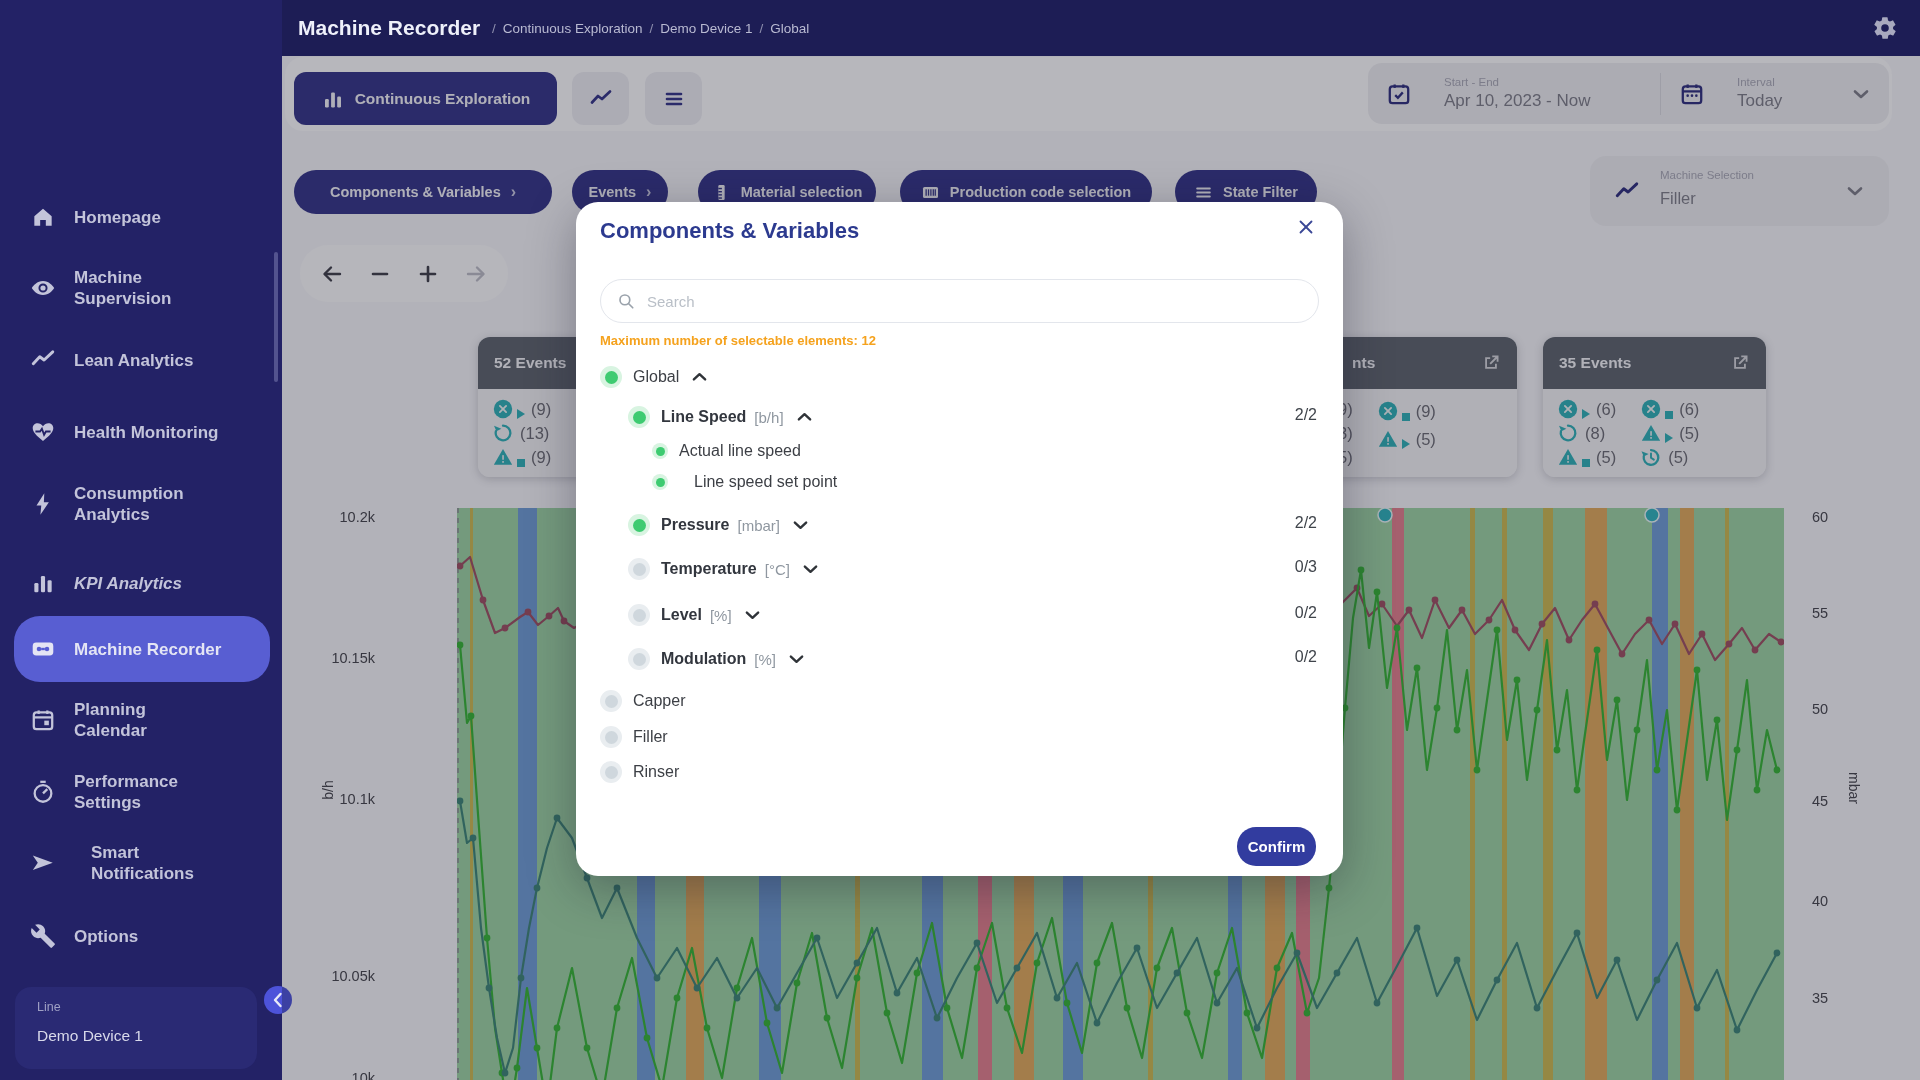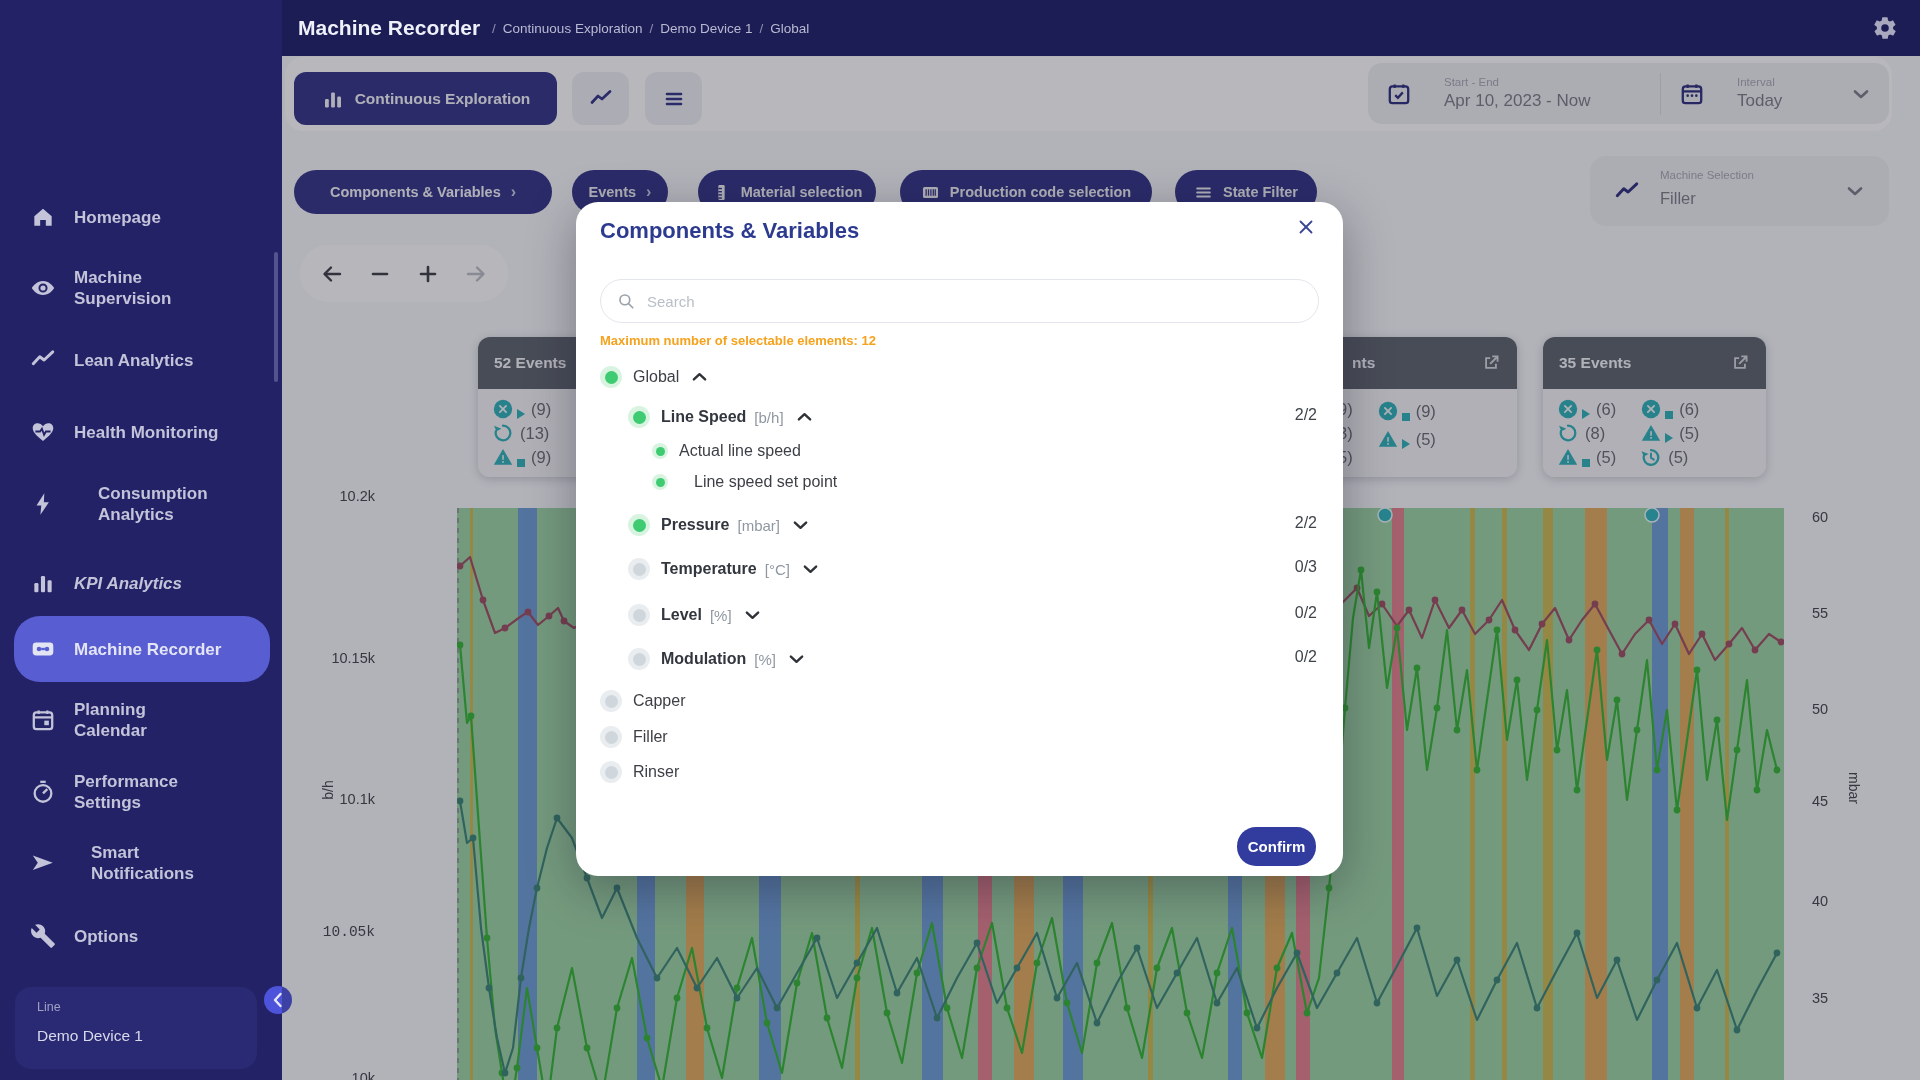--- a/index.html
+++ b/index.html
@@ -697,7 +697,7 @@
         </span>
         <span data-interactable="false"><span>Health Monitoring</span></span>
       </div>
-      <div class="nav-item" data-interactable="true" style="top: 482px; gap: 24px;">
+      <div class="nav-item" data-interactable="true" style="top: 482px;">
         <span class="nicon" data-interactable="false">
           <svg viewBox="0 0 24 24" width="100%" height="100%">
             <path d="M13.2 2 6 13.4h4.4L9.6 22l7.8-11.6h-4.6z" fill="currentColor"></path>

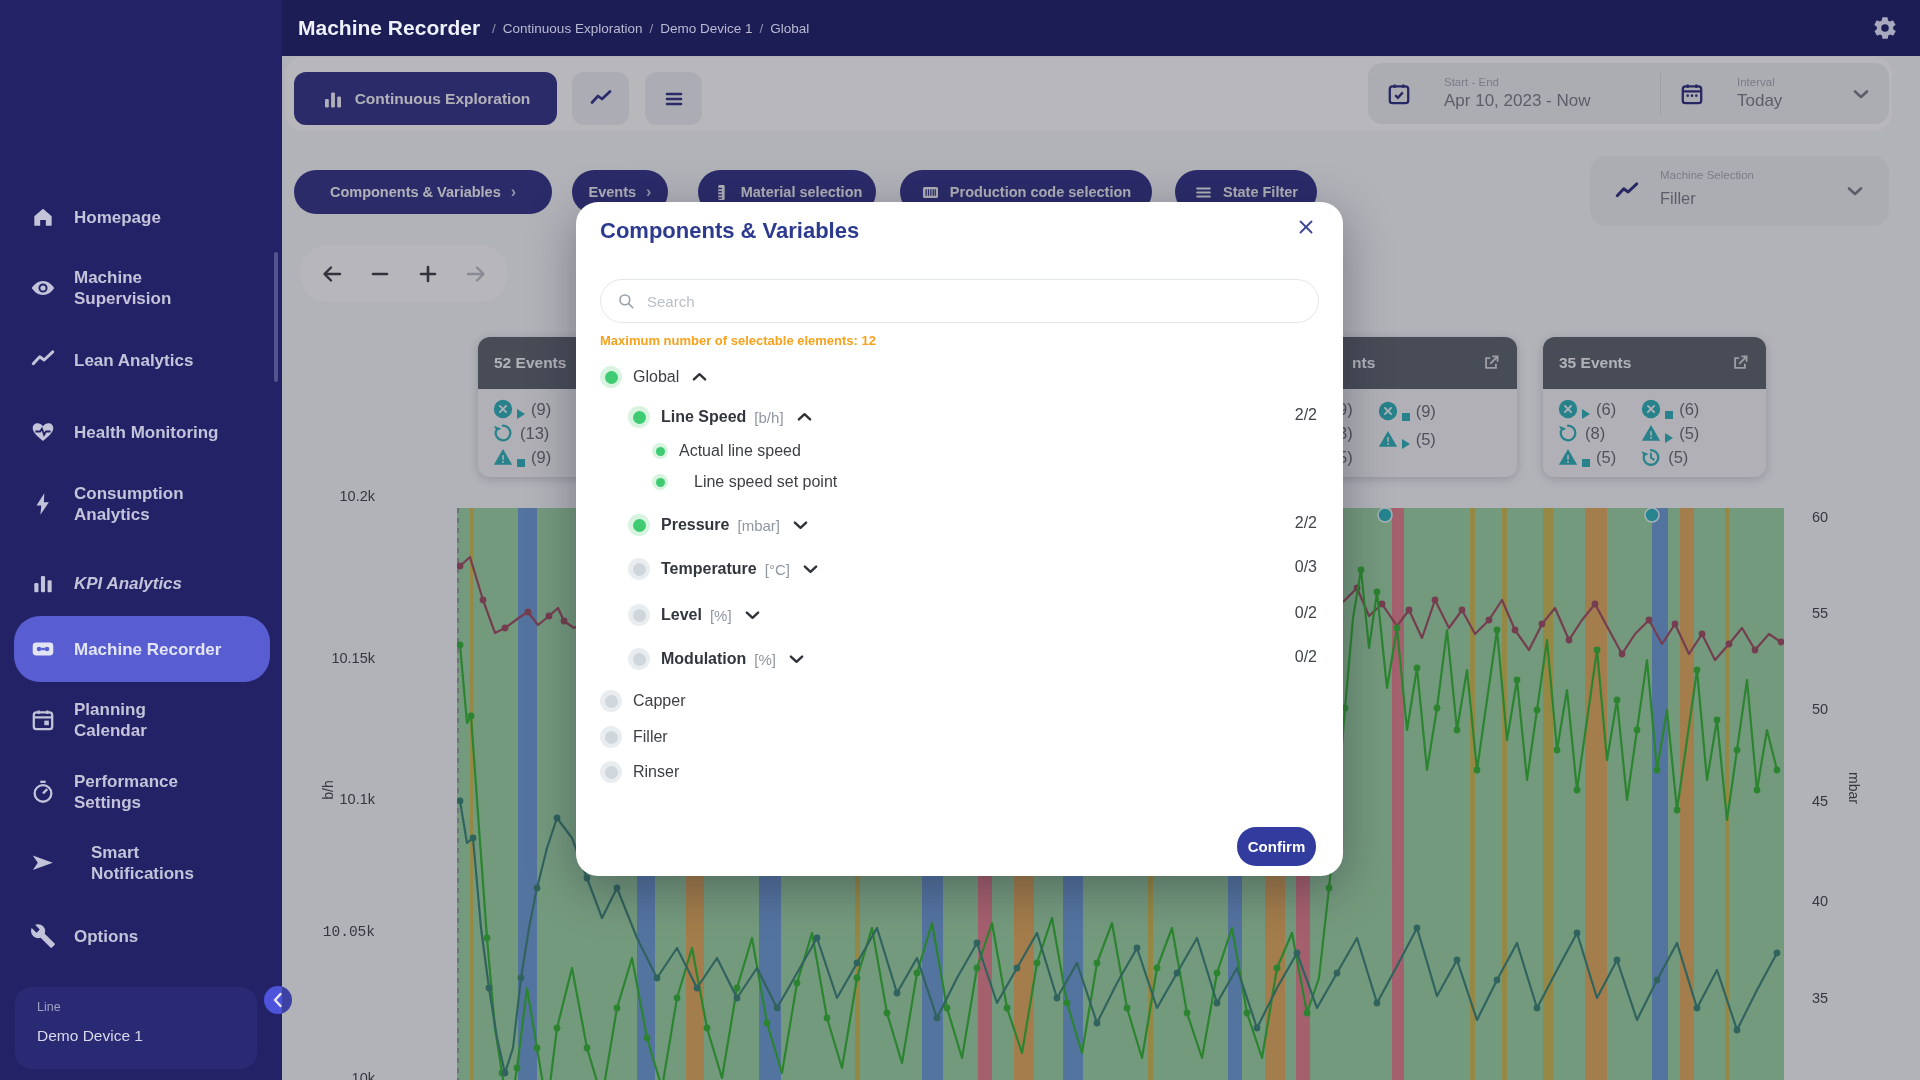--- a/index.html
+++ b/index.html
@@ -473,7 +473,7 @@
     </svg>
   </div>
 <div id="axis-layer">
-    <div class="tick tick-left" data-interactable="false" style="top: 488px;">10.2k</div>
+    <div class="tick tick-left" data-interactable="false" style="top: 509px;">10.2k</div>
     <div class="tick tick-left" data-interactable="false" style="top: 650px;">10.15k</div>
     <div class="tick tick-left" data-interactable="false" style="top: 791px;">10.1k</div>
     <div class="tick tick-left" data-interactable="false" style="top: 924px; font-family: Liberation Mono, monospace;">10.05k</div>

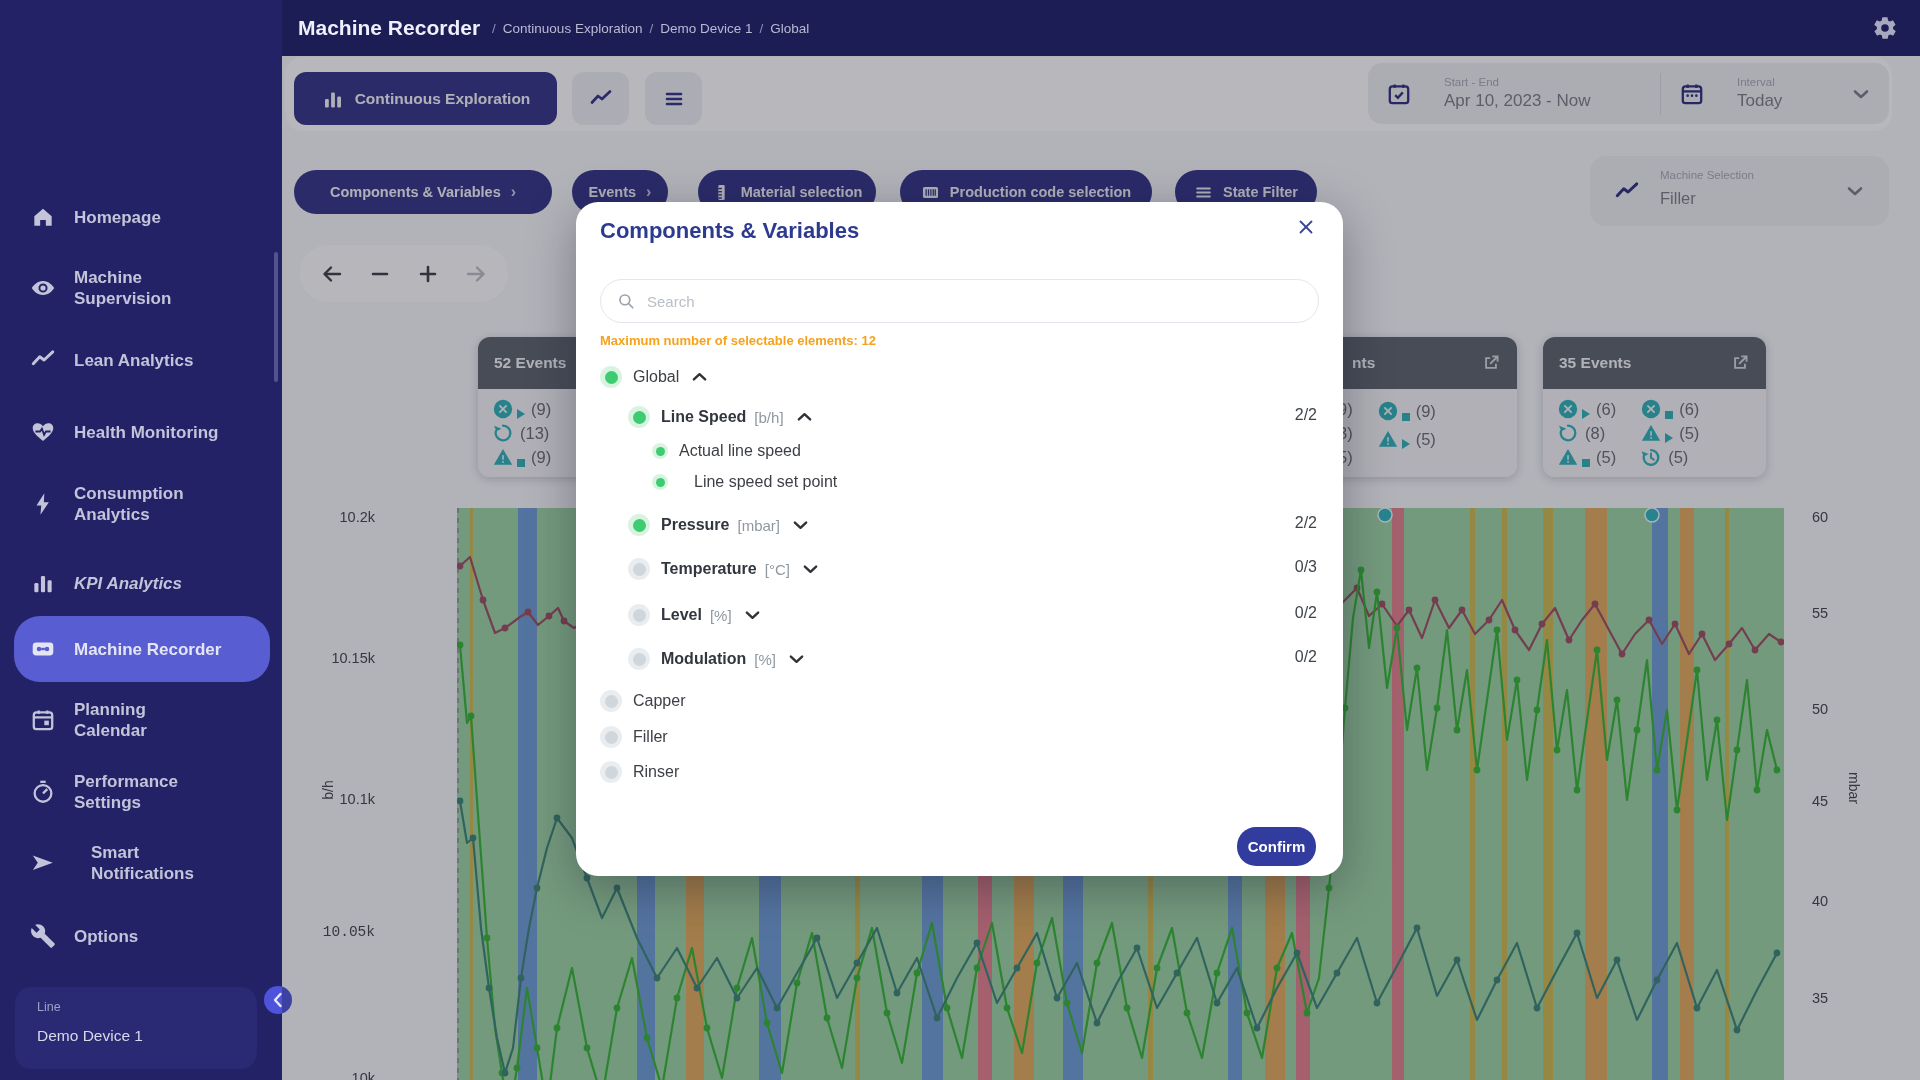--- a/index.html
+++ b/index.html
@@ -476,7 +476,7 @@
     <div class="tick tick-left" data-interactable="false" style="top: 509px;">10.2k</div>
     <div class="tick tick-left" data-interactable="false" style="top: 650px;">10.15k</div>
     <div class="tick tick-left" data-interactable="false" style="top: 791px;">10.1k</div>
-    <div class="tick tick-left" data-interactable="false" style="top: 924px; font-family: Liberation Mono, monospace;">10.05k</div>
+    <div class="tick tick-left" data-interactable="false" style="top: 968px;">10.05k</div>
     <div class="tick tick-left" data-interactable="false" style="top: 1070px;">10k</div>
     <div class="tick tick-right" data-interactable="false" style="top: 509px;">60</div>
     <div class="tick tick-right" data-interactable="false" style="top: 605px;">55</div>

